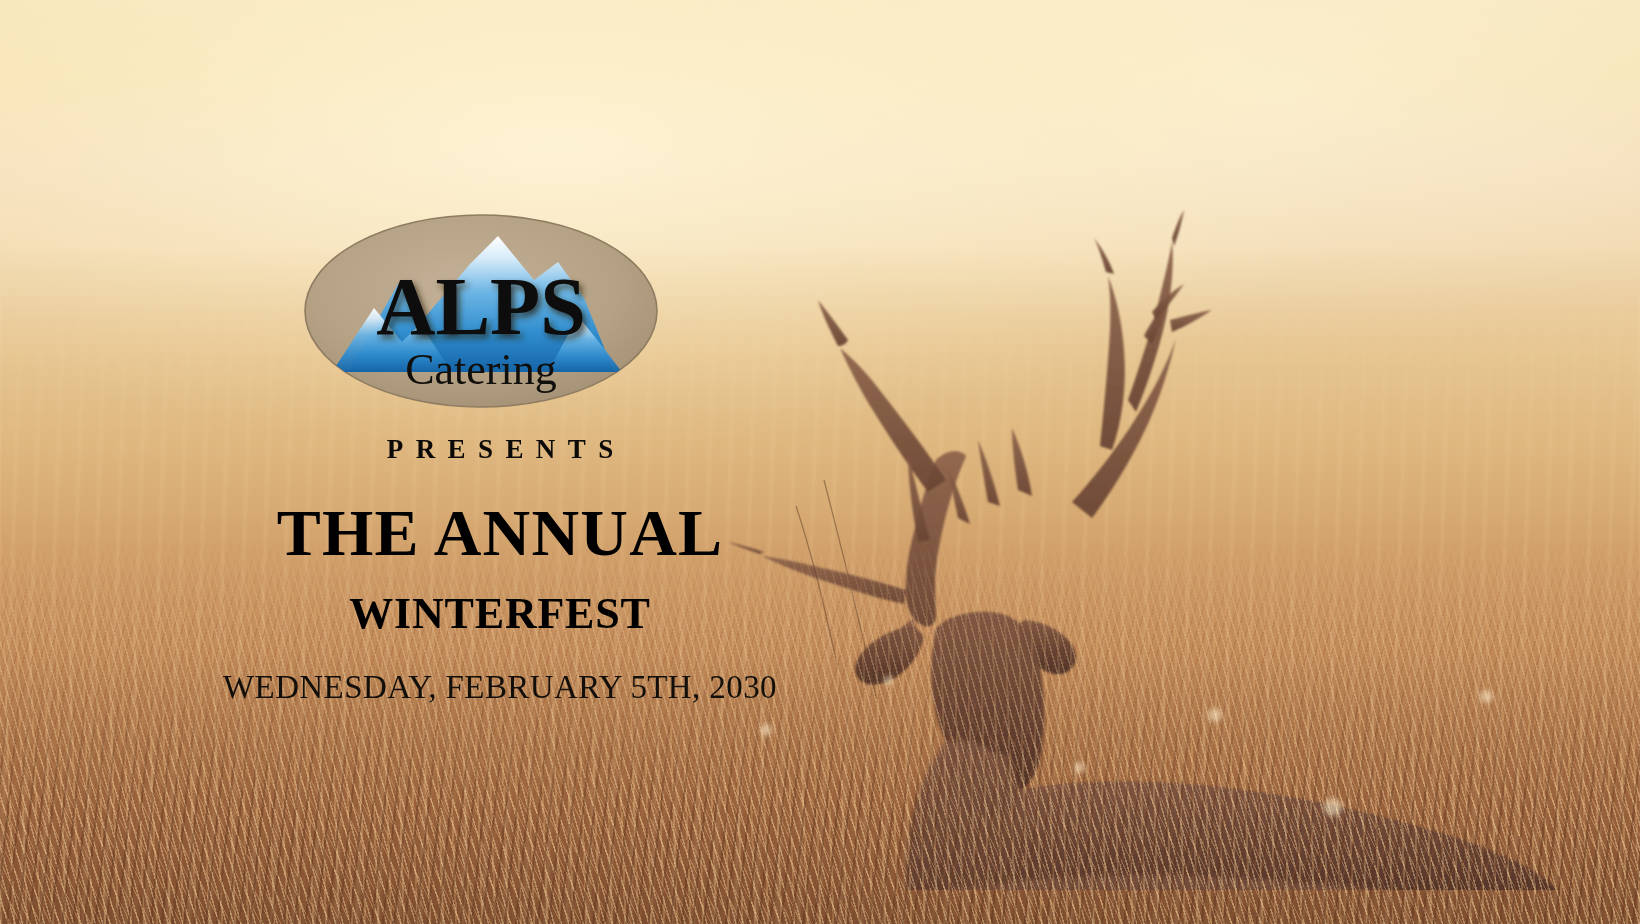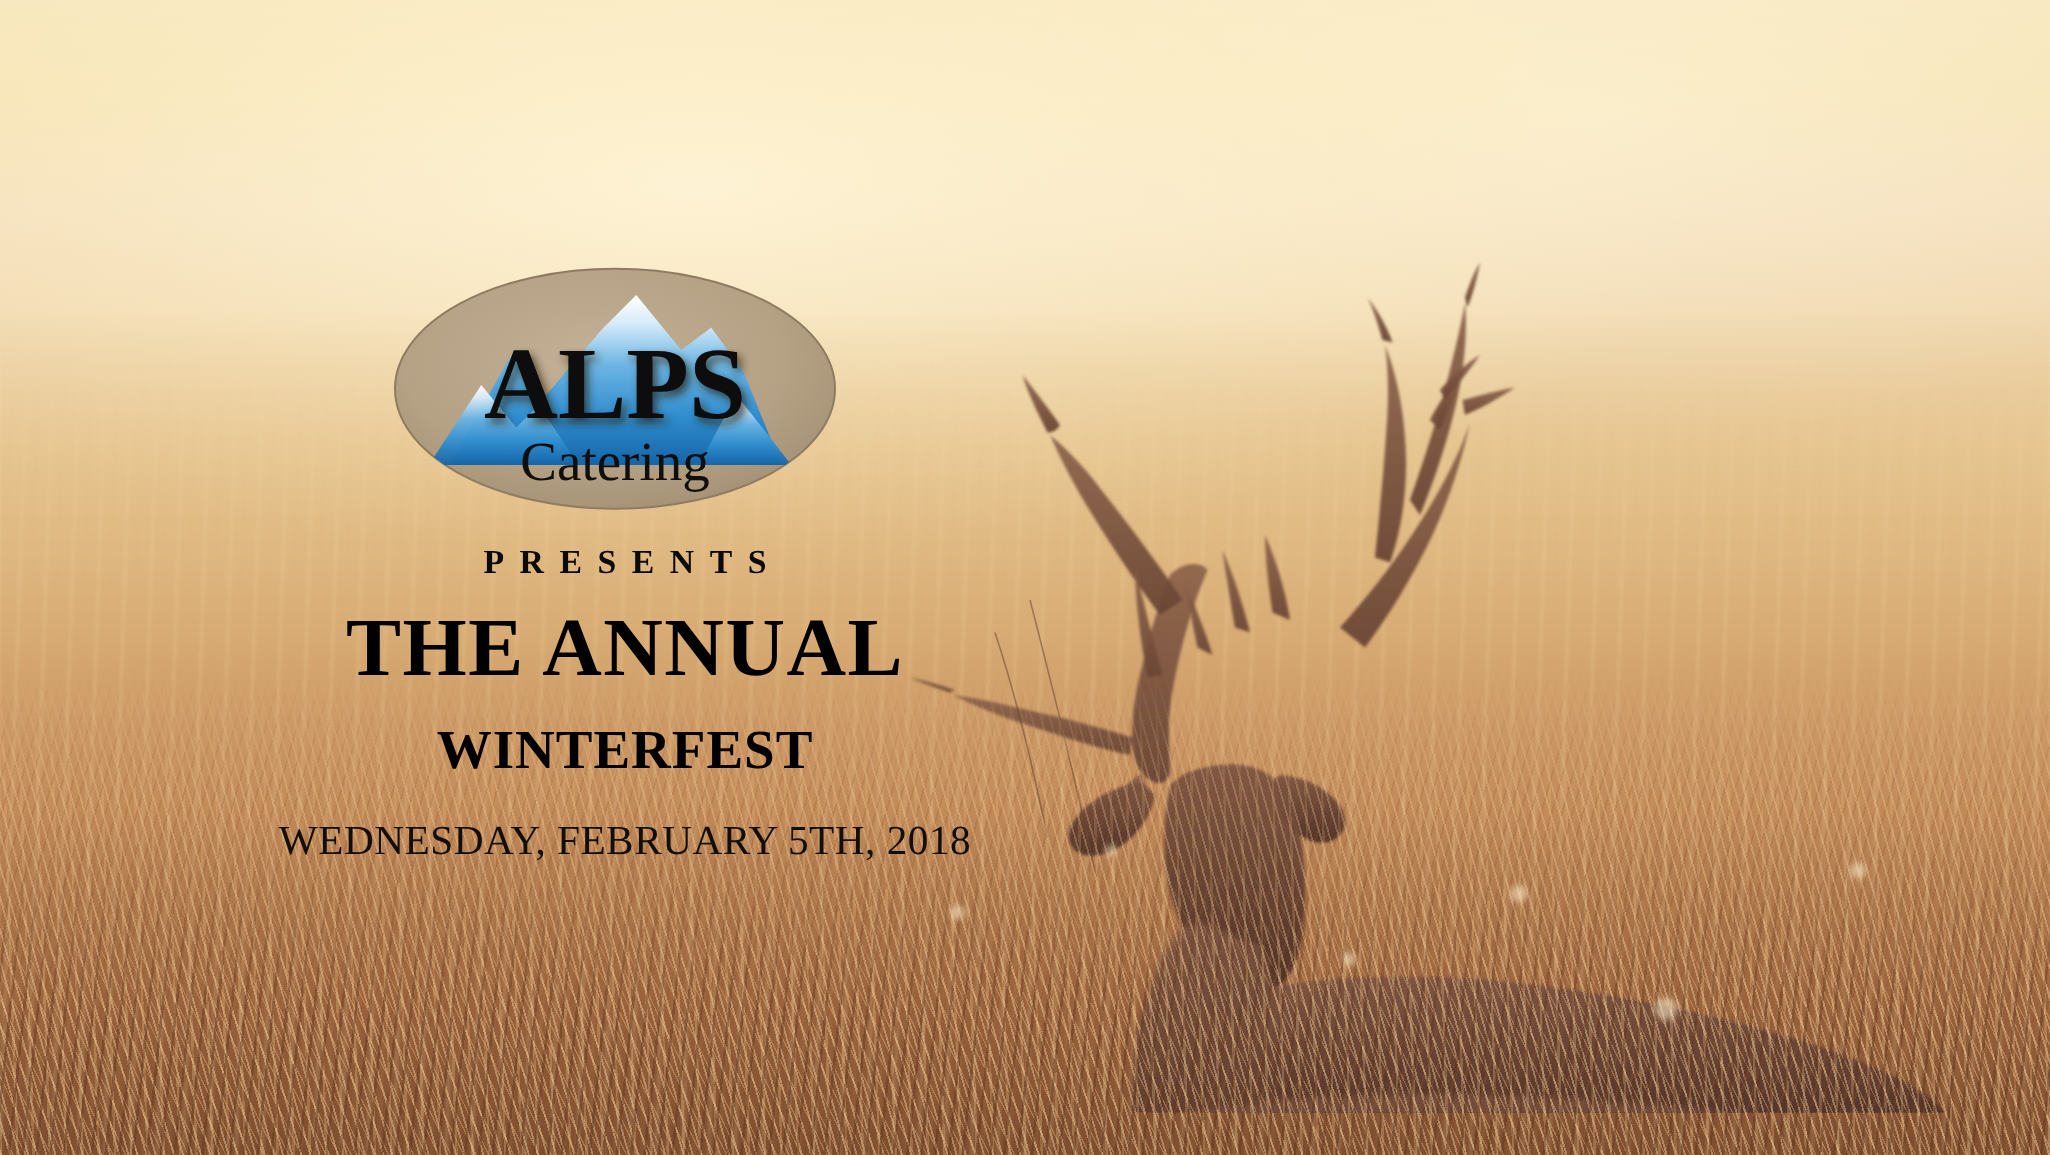--- a/index.html
+++ b/index.html
@@ -106,7 +106,7 @@
   
   .logo {
     position:absolute;
-    left:313px; top:212px;
+    left:302px; top:212px;
     width:358px; height:198px;
   }
   .logo svg { width:100%; height:100%; display:block; }

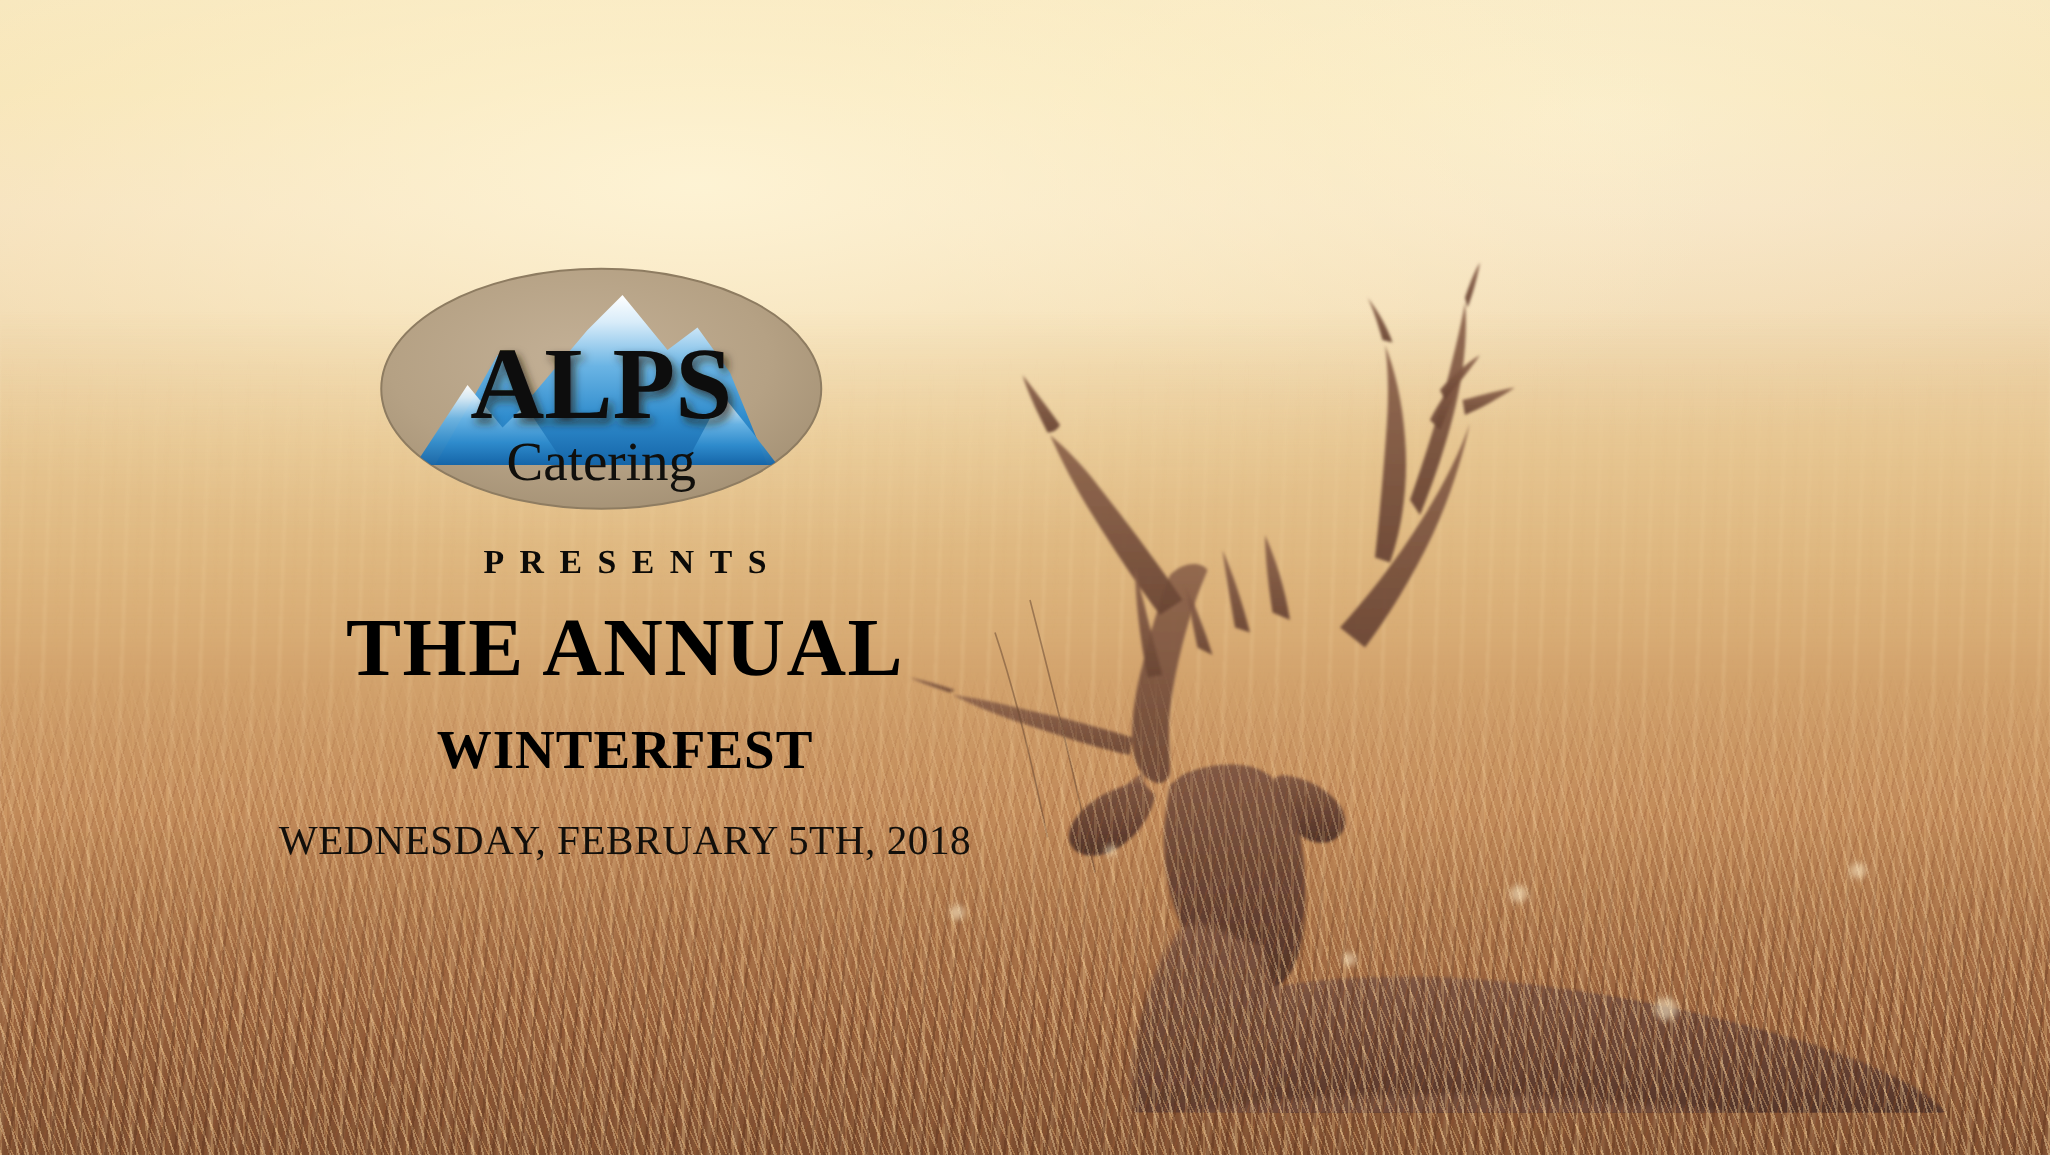--- a/index.html
+++ b/index.html
@@ -126,7 +126,7 @@
     text-indent:.46em;
     color:#0b0a08;
     line-height:1;
-    margin-bottom:22px;
+    margin-bottom:36px;
   }
   .line1, .line2 {
     font-family:Liberation Serif, serif;

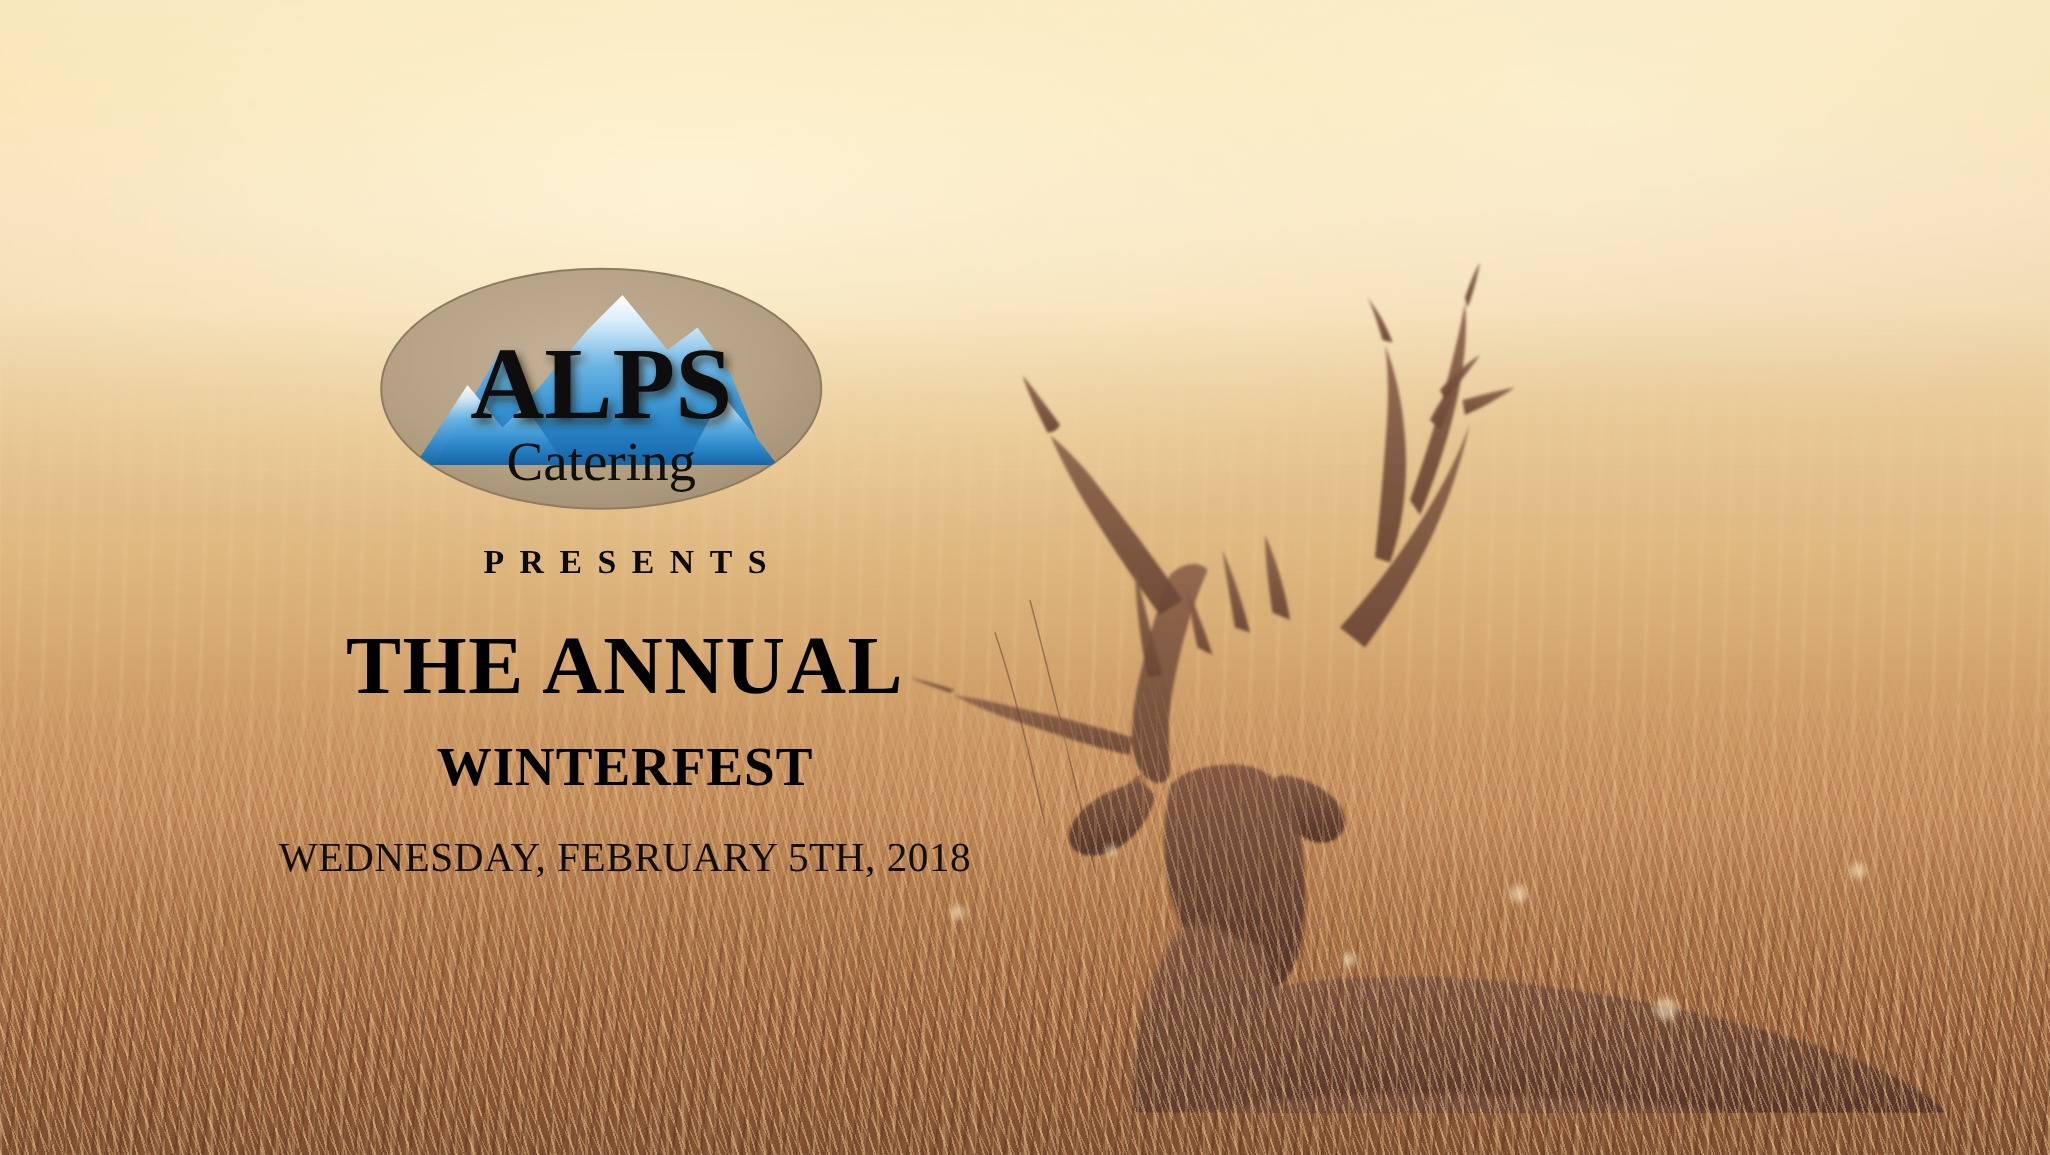--- a/index.html
+++ b/index.html
@@ -315,7 +315,7 @@
     <div class="presents">PRESENTS</div>
     <div class="line1">THE ANNUAL</div>
     <div class="line2">WINTERFEST</div>
-    <div class="datetext">WEDNESDAY, FEBRUARY 5TH, 2018</div>
+    <div class="datetext">WEDNESDAY, FEBRUARY 5TH, 2030</div>
   </div>
 
 </div>

